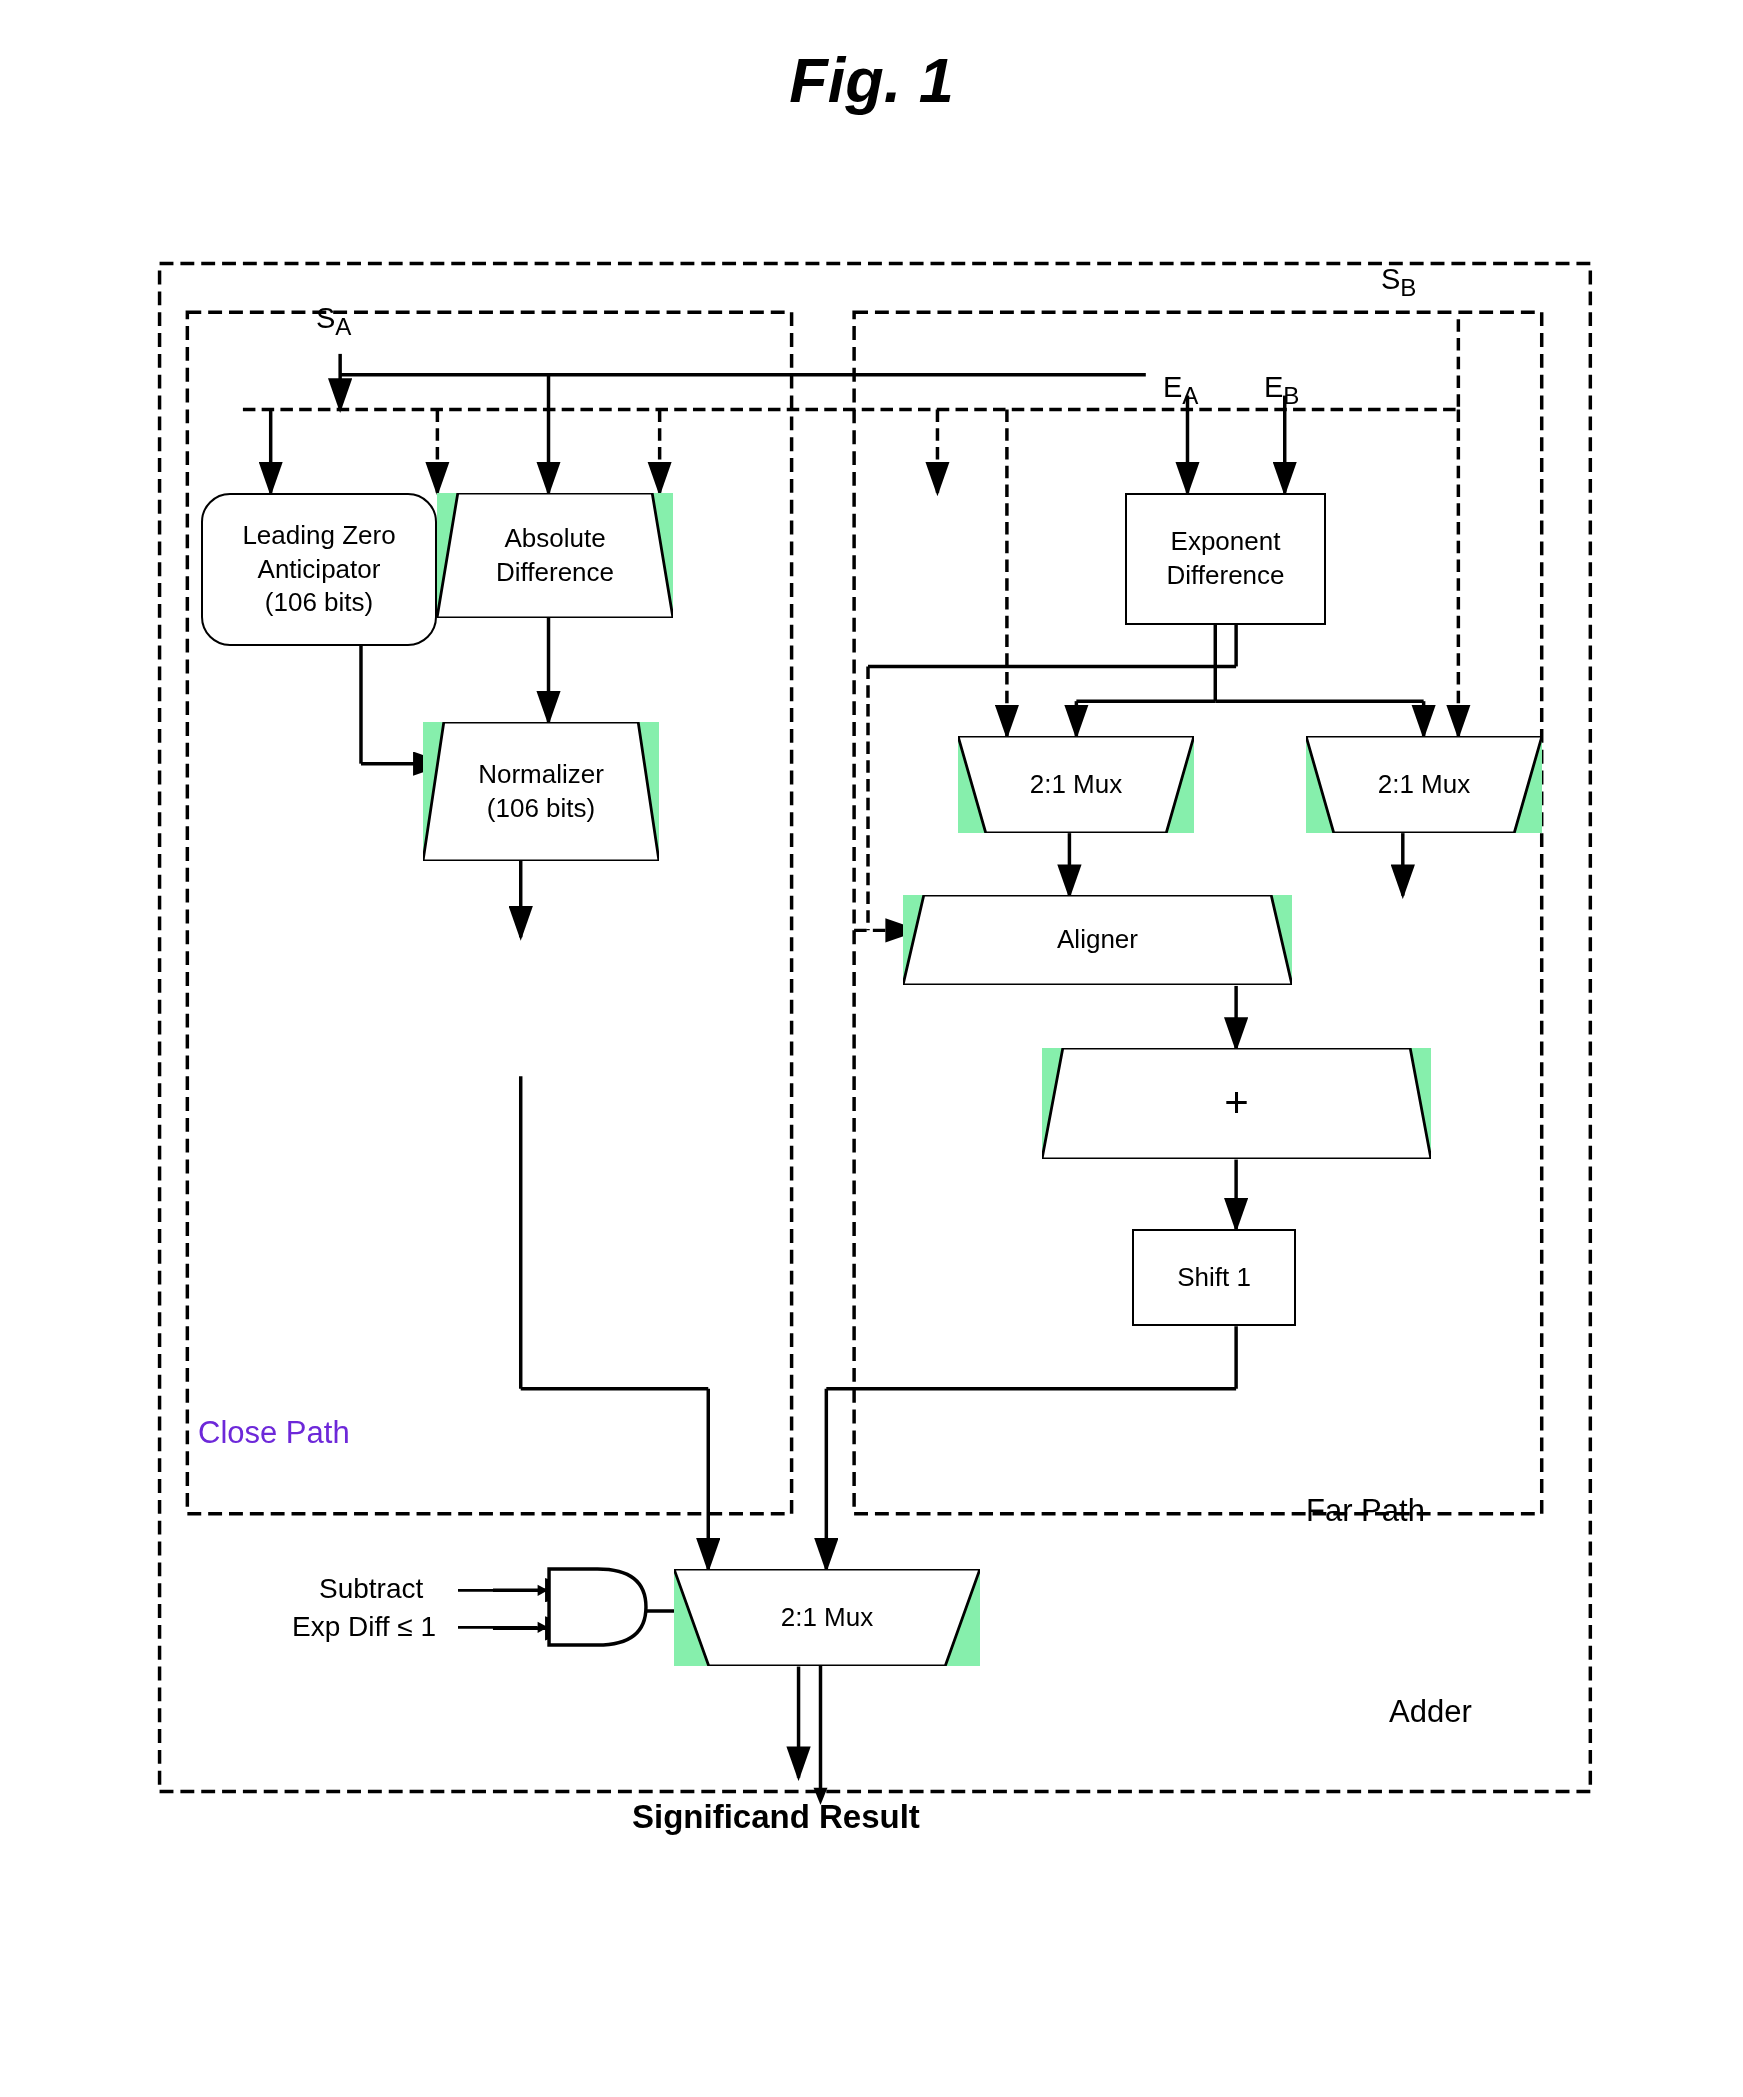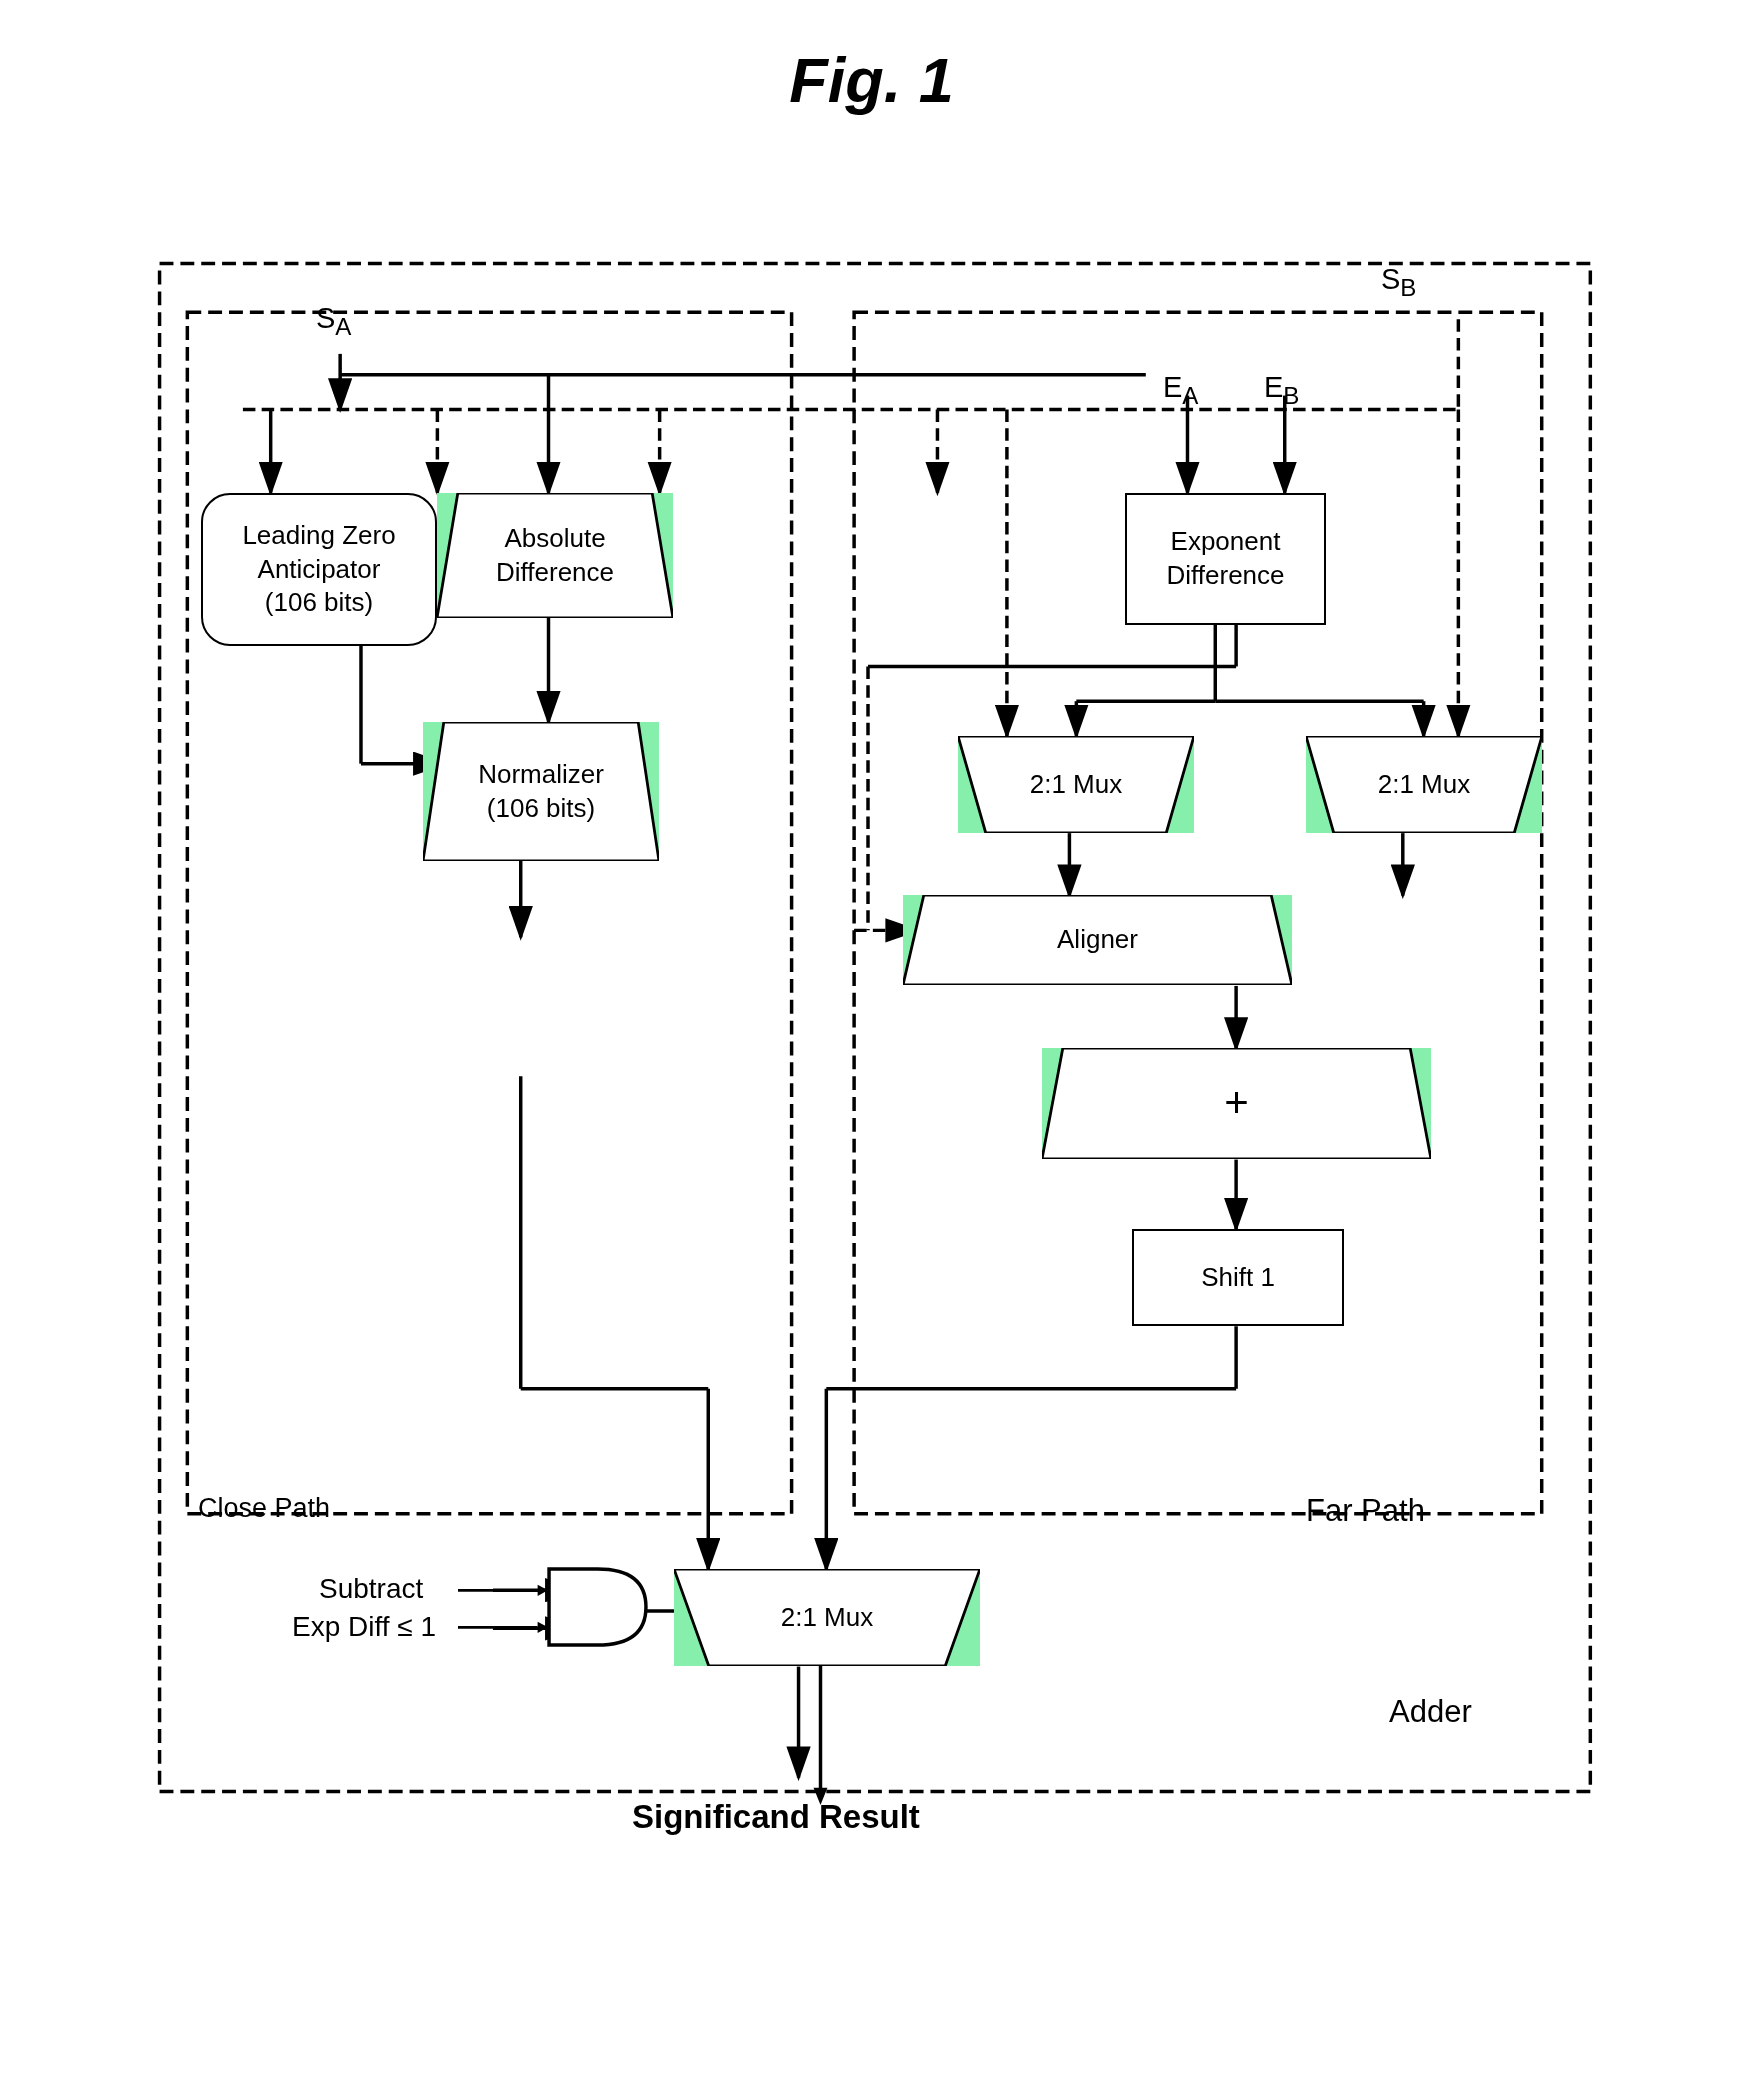--- a/index.html
+++ b/index.html
@@ -268,7 +268,7 @@
   </div>
 
 
-  <div class="block-rect" style="top:1035px;left:1028px;width:212px;height:97px;">
+  <div class="block-rect" style="top:1035px;left:1028px;width:164px;height:97px;">
     <span>Shift 1</span>
   </div>
 

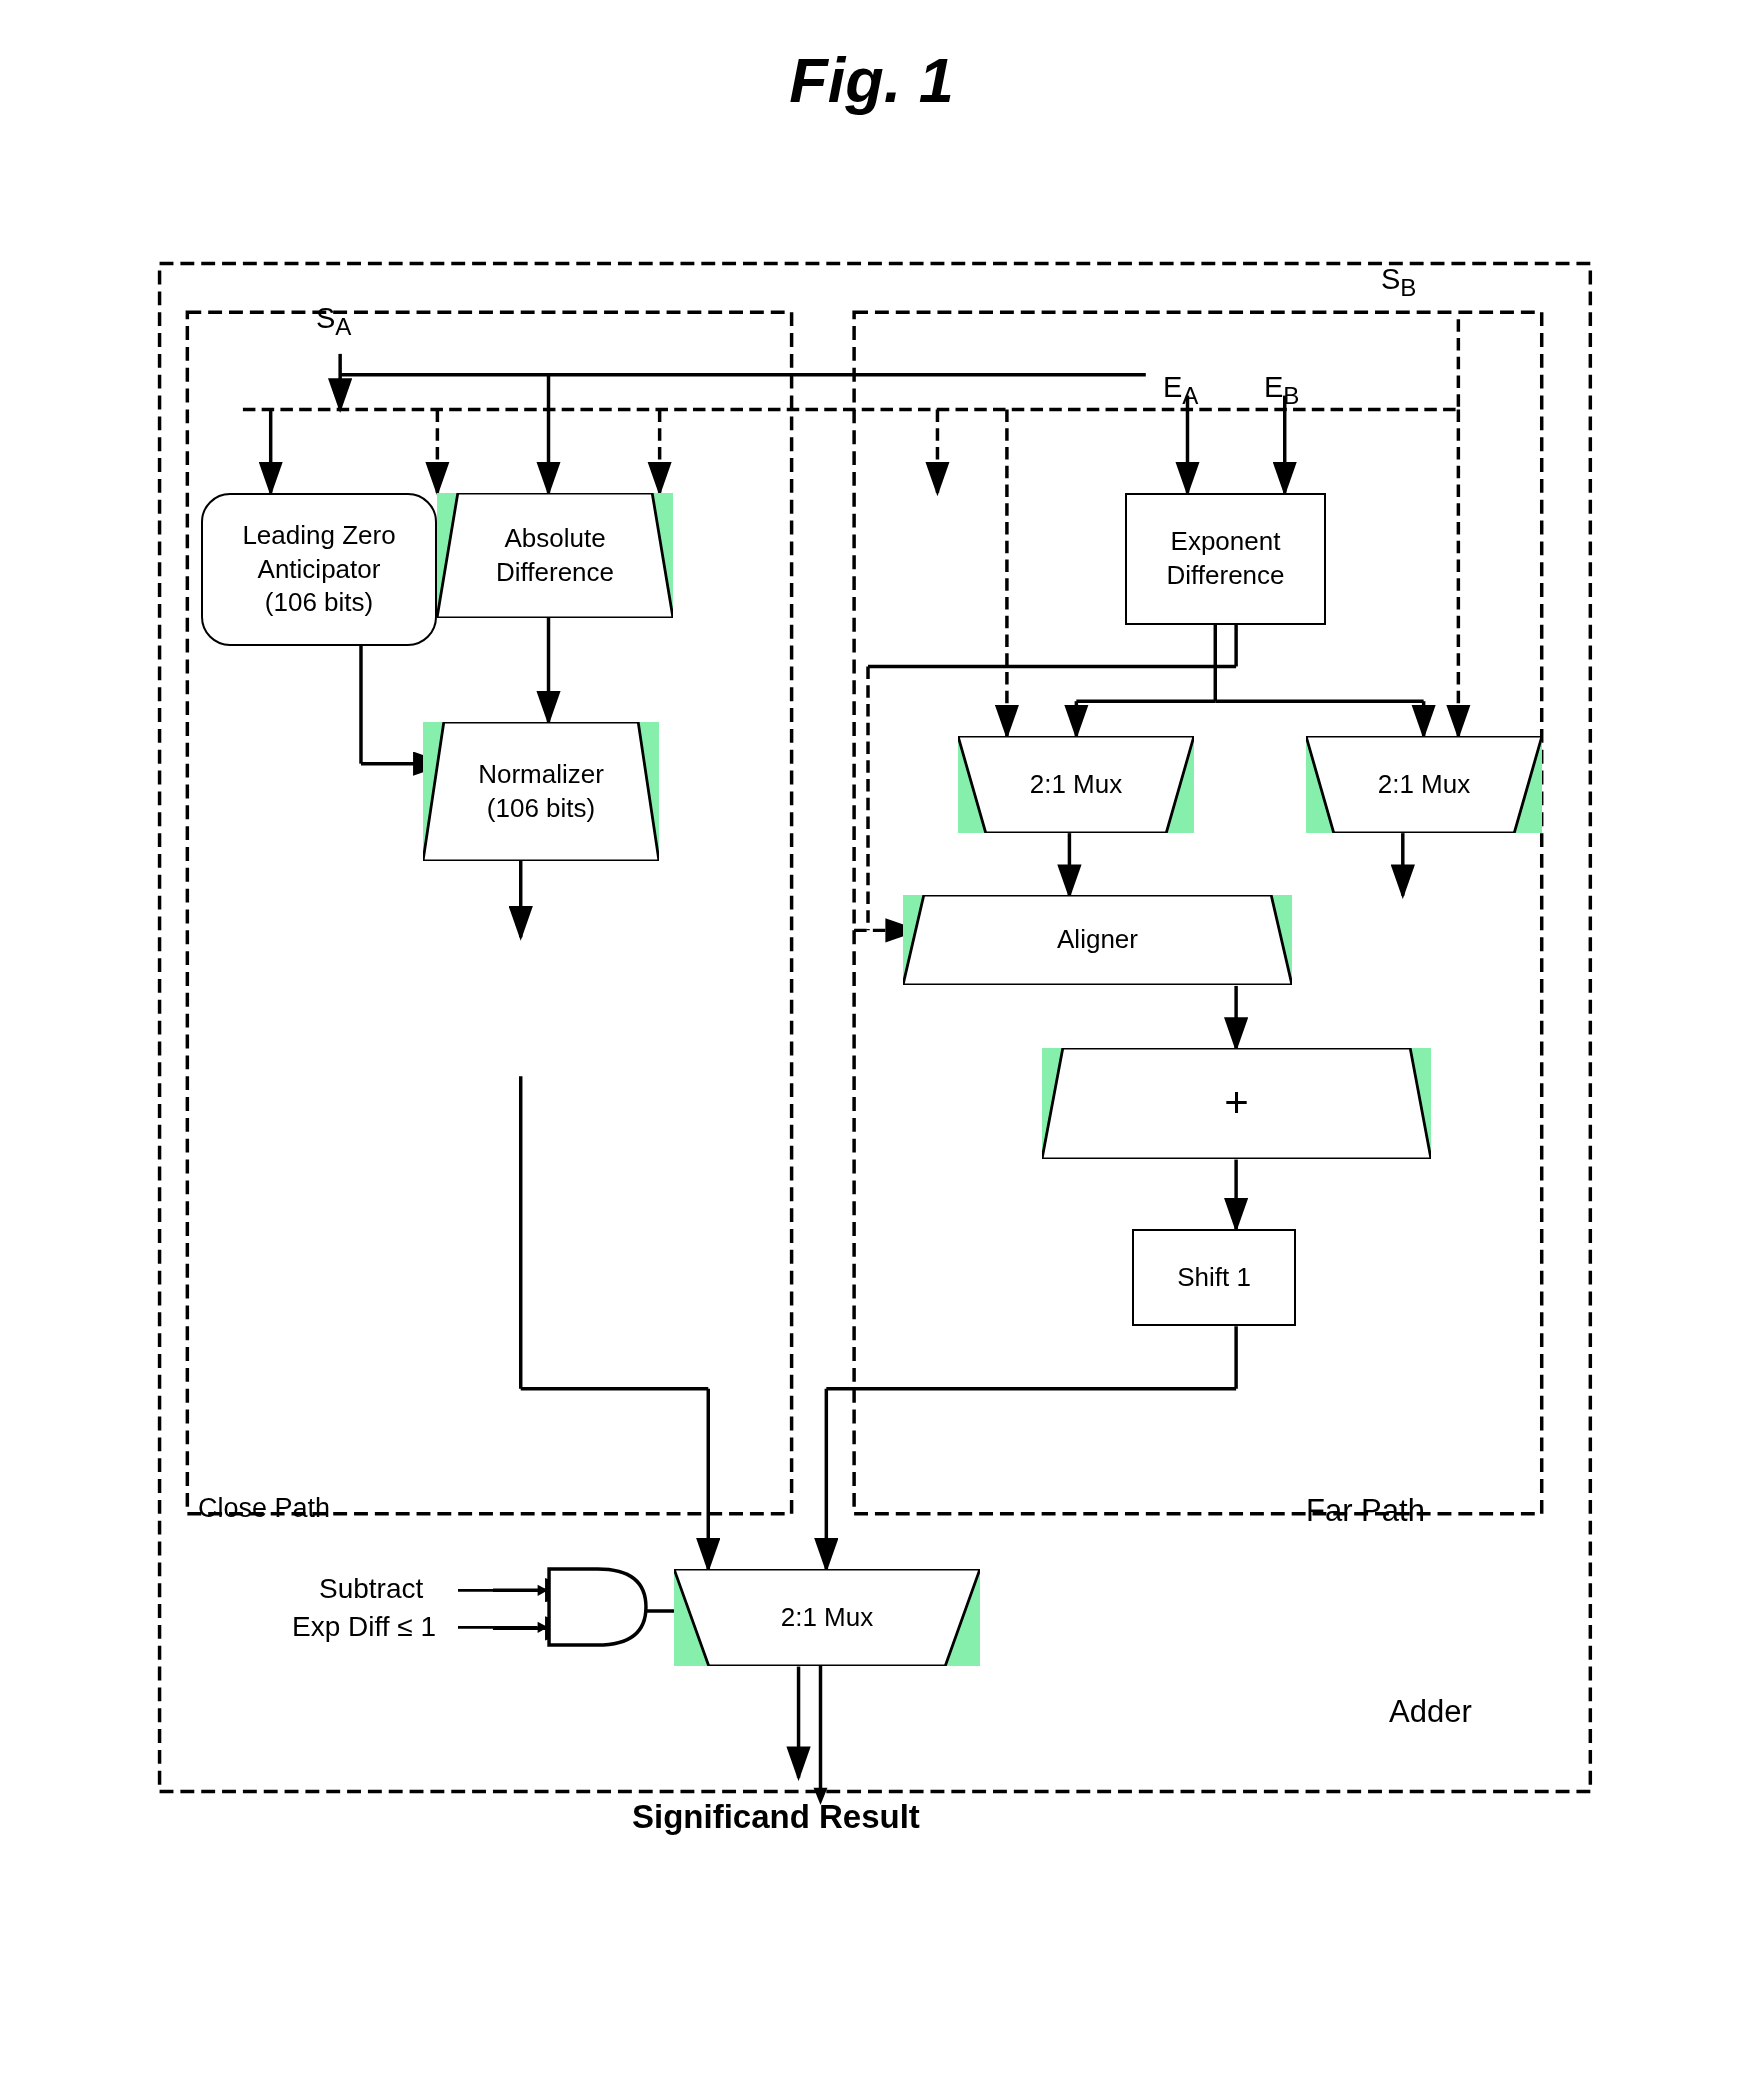--- a/index.html
+++ b/index.html
@@ -36,10 +36,10 @@
     
     .close-path-label {
       position: absolute;
-      top: 1299px;
+      top: 1221px;
       left: 94px;
-      font-size: 27px;
-      color: #000000;
+      font-size: 31px;
+      color: #6d28d9;
     }
     .far-path-label {
       position: absolute;

